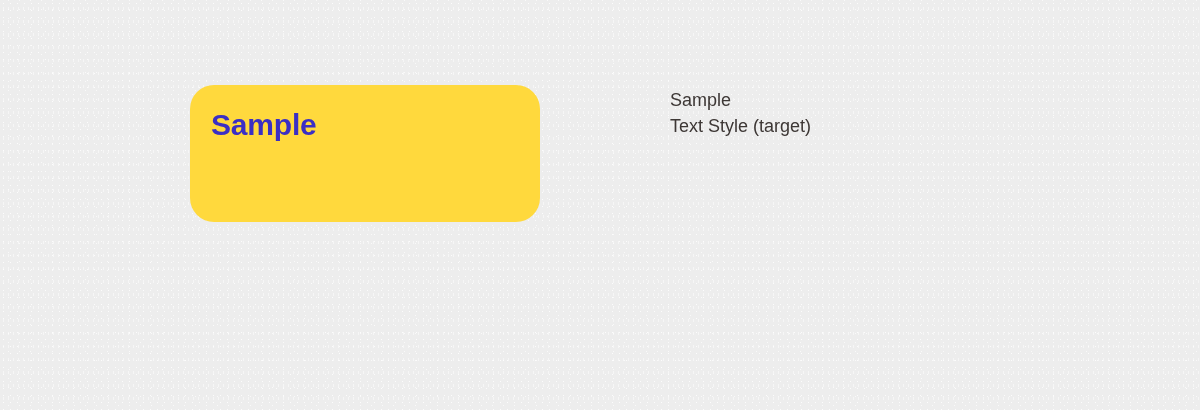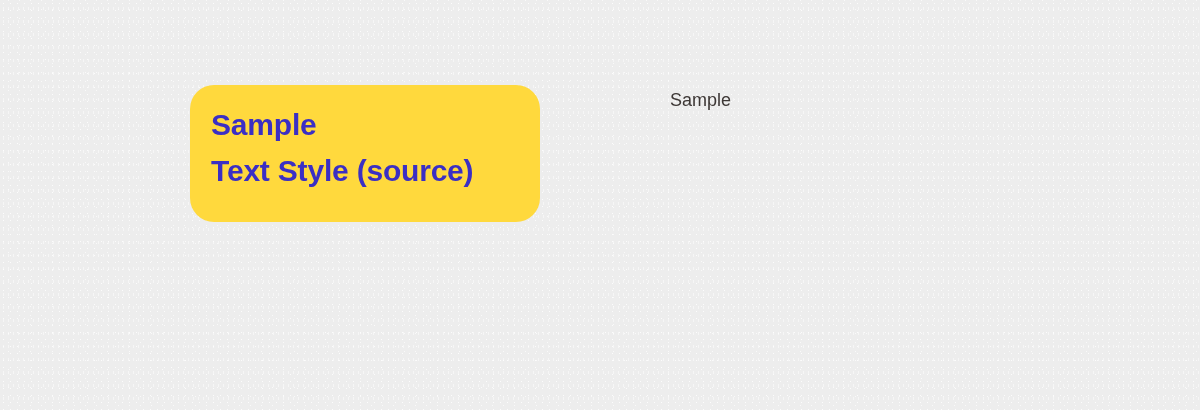--- a/index.html
+++ b/index.html
@@ -89,6 +89,7 @@
 
   <div class="target-block">
     <div class="target-text">Sample</div>
+    <div class="target-text">Text Style (target)</div>
   </div>
 
 </div>

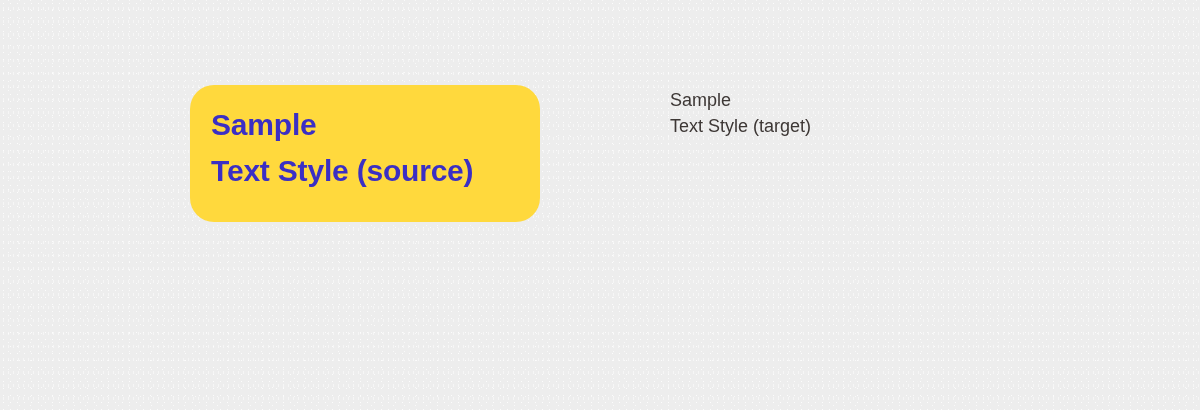--- a/index.html
+++ b/index.html
@@ -84,7 +84,6 @@
 
   <div class="source-card">
     <div class="source-text">Sample</div>
-    <div class="source-text">Text Style (source)</div>
   </div>
 
   <div class="target-block">

